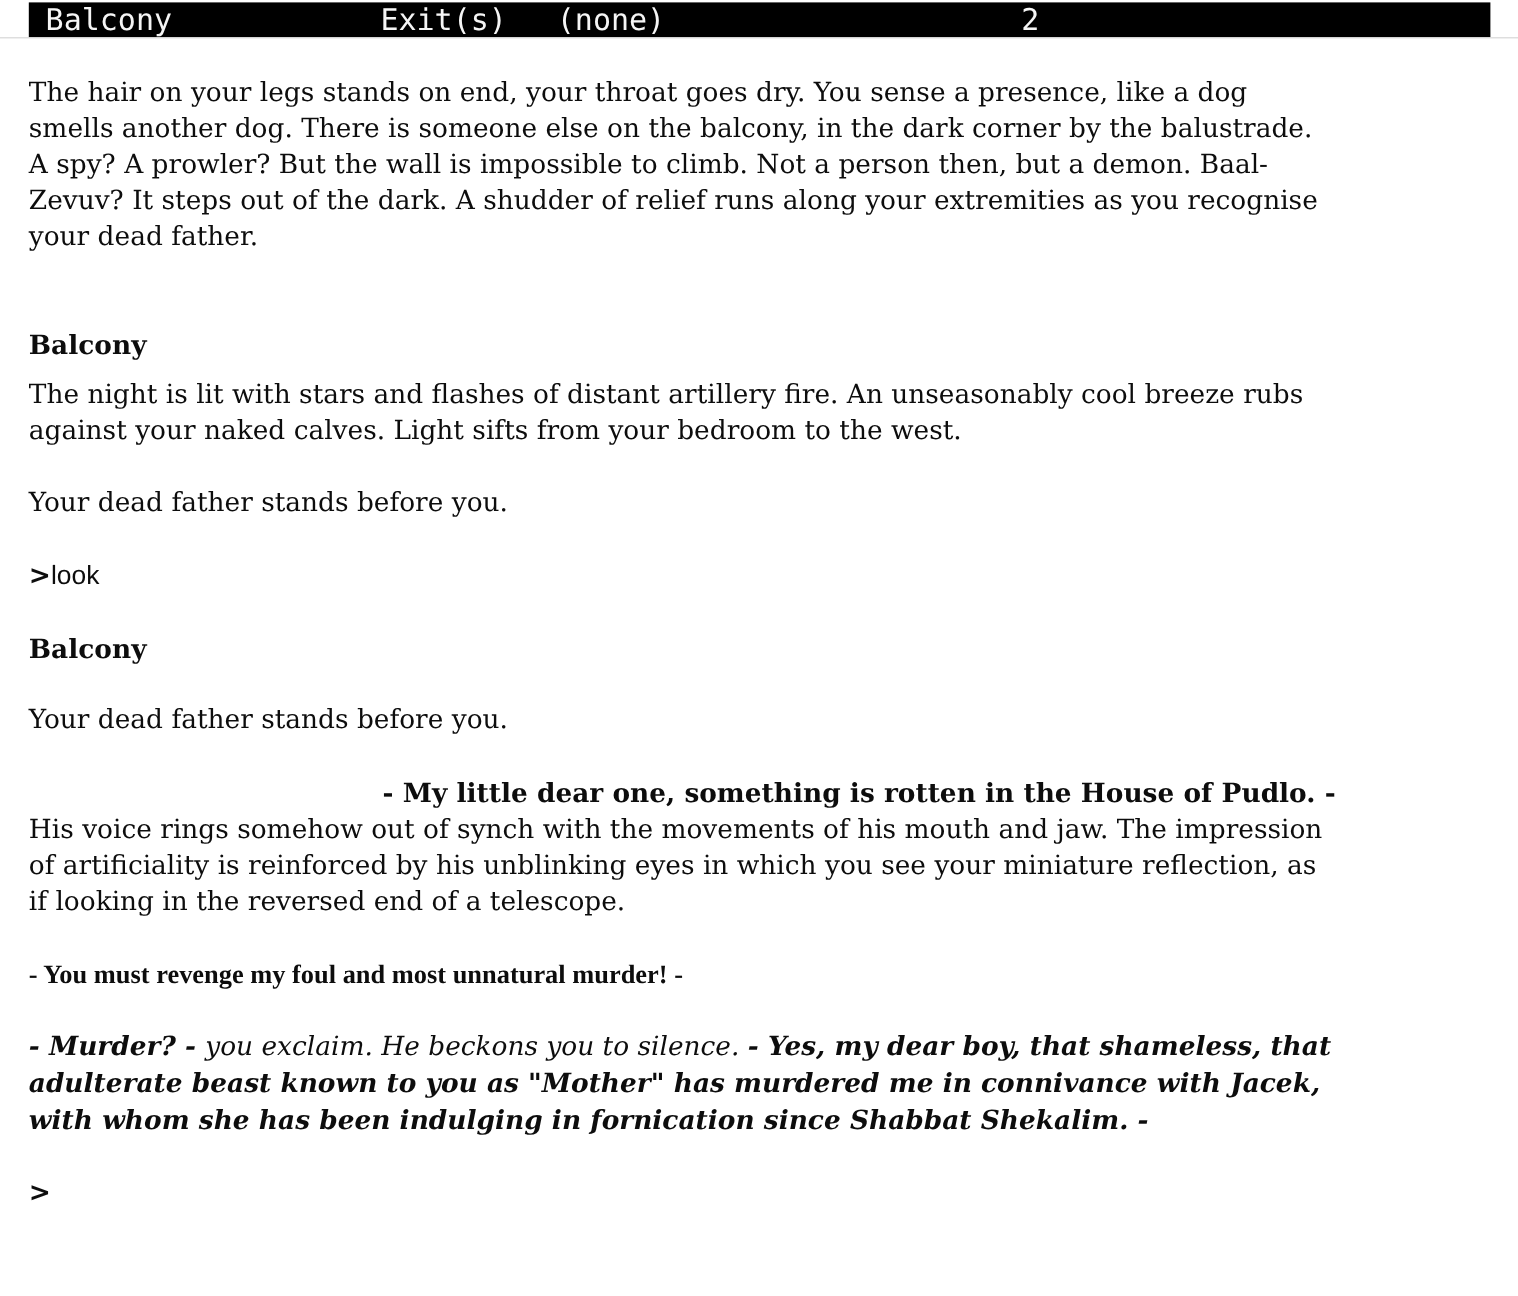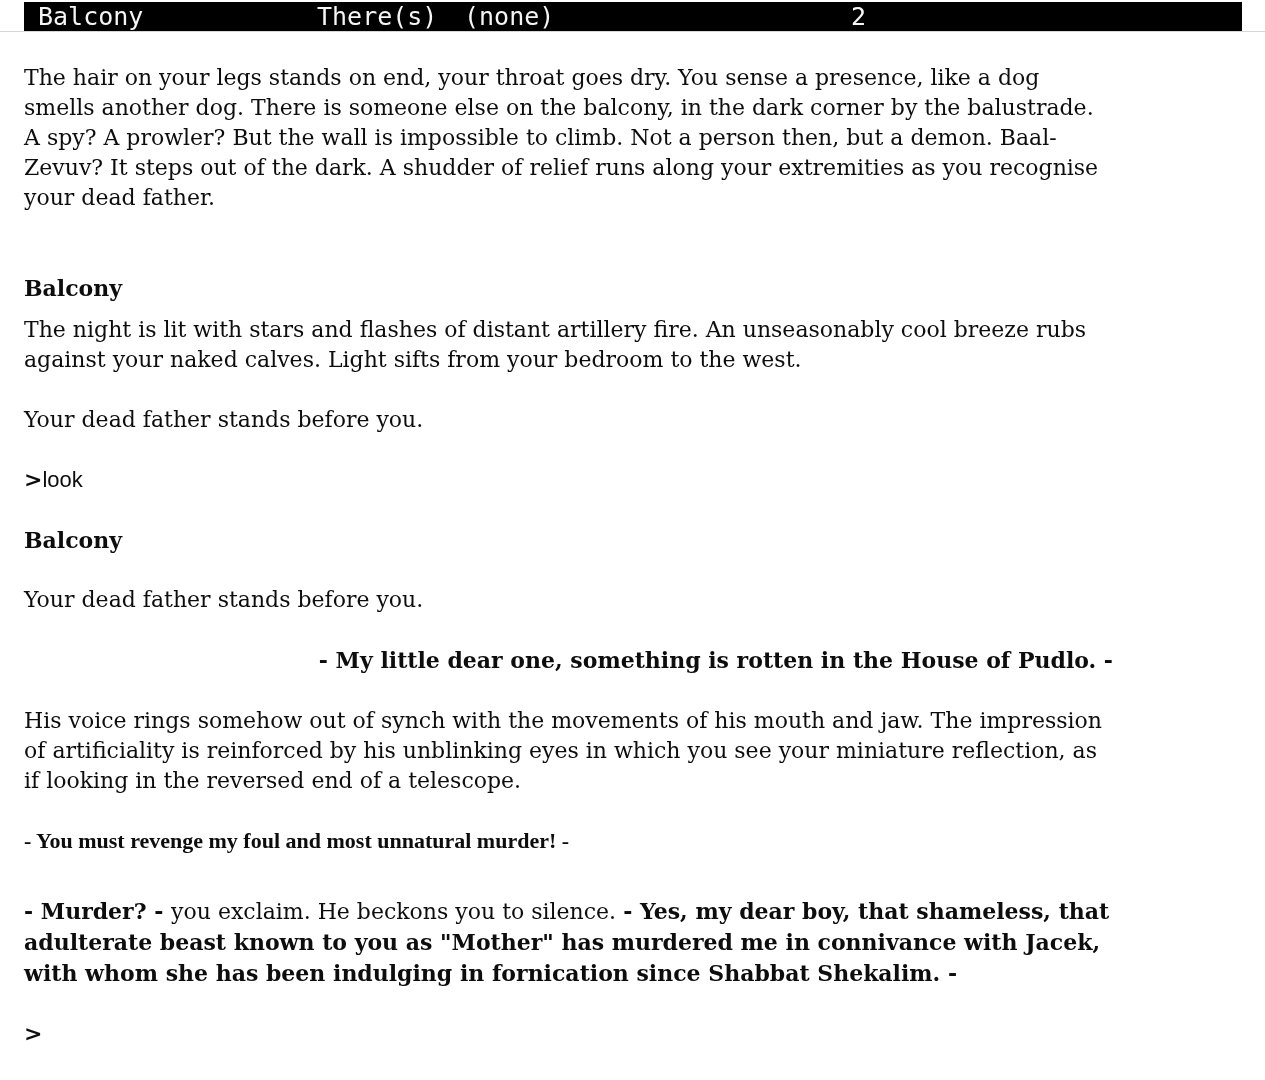--- a/index.html
+++ b/index.html
@@ -68,7 +68,7 @@
 
 <div class="status-bar">
   <span class="sb-room">Balcony</span>
-  <span class="sb-exits-label">There(s)</span>
+  <span class="sb-exits-label">Exit(s)</span>
   <span class="sb-exits-value">(none)</span>
   <span class="sb-turns">2</span>
 </div>

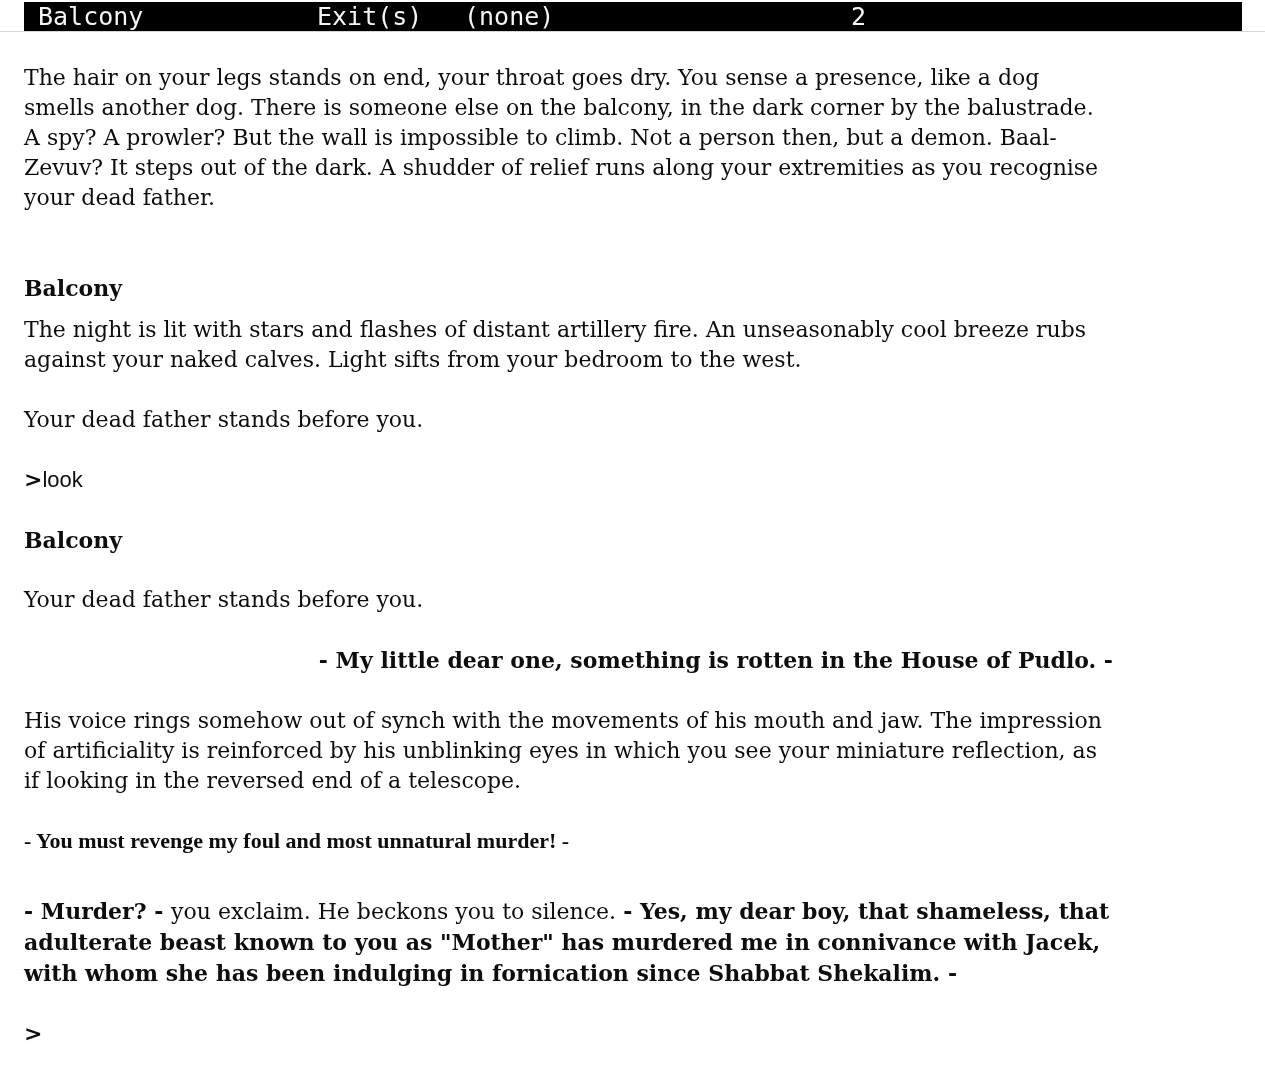--- a/index.html
+++ b/index.html
@@ -84,7 +84,7 @@
       <div class="block heading" style="margin-top: 30px;"><span class="seg-bold">Balcony</span></div>
       <div class="block para" style="margin-top: 30px;"><span>Your dead father stands before you.</span></div>
       <div class="block para" style="margin-top: 30px; text-align: right;"><span class="seg-bold">- My little dear one, something is rotten in the House of Pudlo. -</span></div>
-      <div class="block para" style="margin-top: 30px;"><span>His voice rings somehow out of synch with the movements of his mouth and jaw. The impression of artificiality is reinforced by his unblinking eyes in which you see your miniature reflection, as if looking in the reversed end of a telescope.</span></div>
+      <div class="block para" style=""><span>His voice rings somehow out of synch with the movements of his mouth and jaw. The impression of artificiality is reinforced by his unblinking eyes in which you see your miniature reflection, as if looking in the reversed end of a telescope.</span></div>
       <div class="block para" style="margin-top: 30px; font-family: Liberation Serif, serif;"><span class="seg-bold">- You must revenge my foul and most unnatural murder! -</span></div>
       <div class="block para" style="margin-top: 40px;"><span class="seg-bold">- Murder? - </span><span>you exclaim. He beckons you to silence. </span><span class="seg-bold">- Yes, my dear boy, that shameless, that adulterate beast known to you as "Mother" has murdered me in connivance with Jacek, with whom she has been indulging in fornication since Shabbat Shekalim. -</span></div>
     </div>

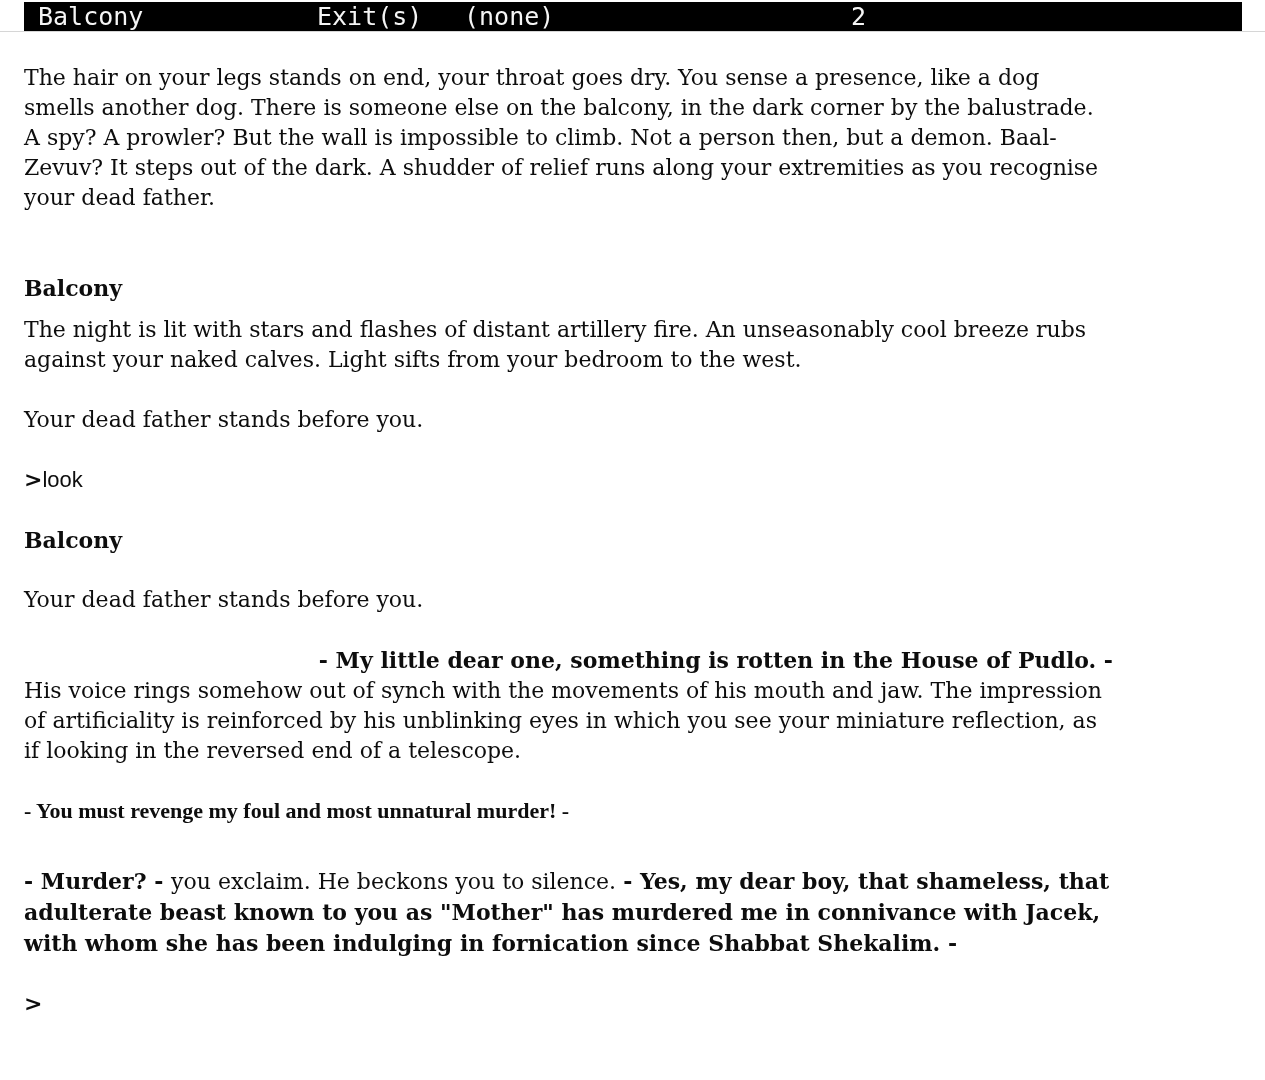--- a/index.html
+++ b/index.html
@@ -86,7 +86,7 @@
       <div class="block para" style="margin-top: 30px; text-align: right;"><span class="seg-bold">- My little dear one, something is rotten in the House of Pudlo. -</span></div>
       <div class="block para" style=""><span>His voice rings somehow out of synch with the movements of his mouth and jaw. The impression of artificiality is reinforced by his unblinking eyes in which you see your miniature reflection, as if looking in the reversed end of a telescope.</span></div>
       <div class="block para" style="margin-top: 30px; font-family: Liberation Serif, serif;"><span class="seg-bold">- You must revenge my foul and most unnatural murder! -</span></div>
-      <div class="block para" style="margin-top: 40px;"><span class="seg-bold">- Murder? - </span><span>you exclaim. He beckons you to silence. </span><span class="seg-bold">- Yes, my dear boy, that shameless, that adulterate beast known to you as "Mother" has murdered me in connivance with Jacek, with whom she has been indulging in fornication since Shabbat Shekalim. -</span></div>
+      <div class="block para" style="margin-top: 30px; font-style: italic;"><span class="seg-bold">- Murder? - </span><span>you exclaim. He beckons you to silence. </span><span class="seg-bold">- Yes, my dear boy, that shameless, that adulterate beast known to you as "Mother" has murdered me in connivance with Jacek, with whom she has been indulging in fornication since Shabbat Shekalim. -</span></div>
     </div>
   <div class="input-line">
     <span class="prompt-char">&gt;</span><span class="input-area"></span>

